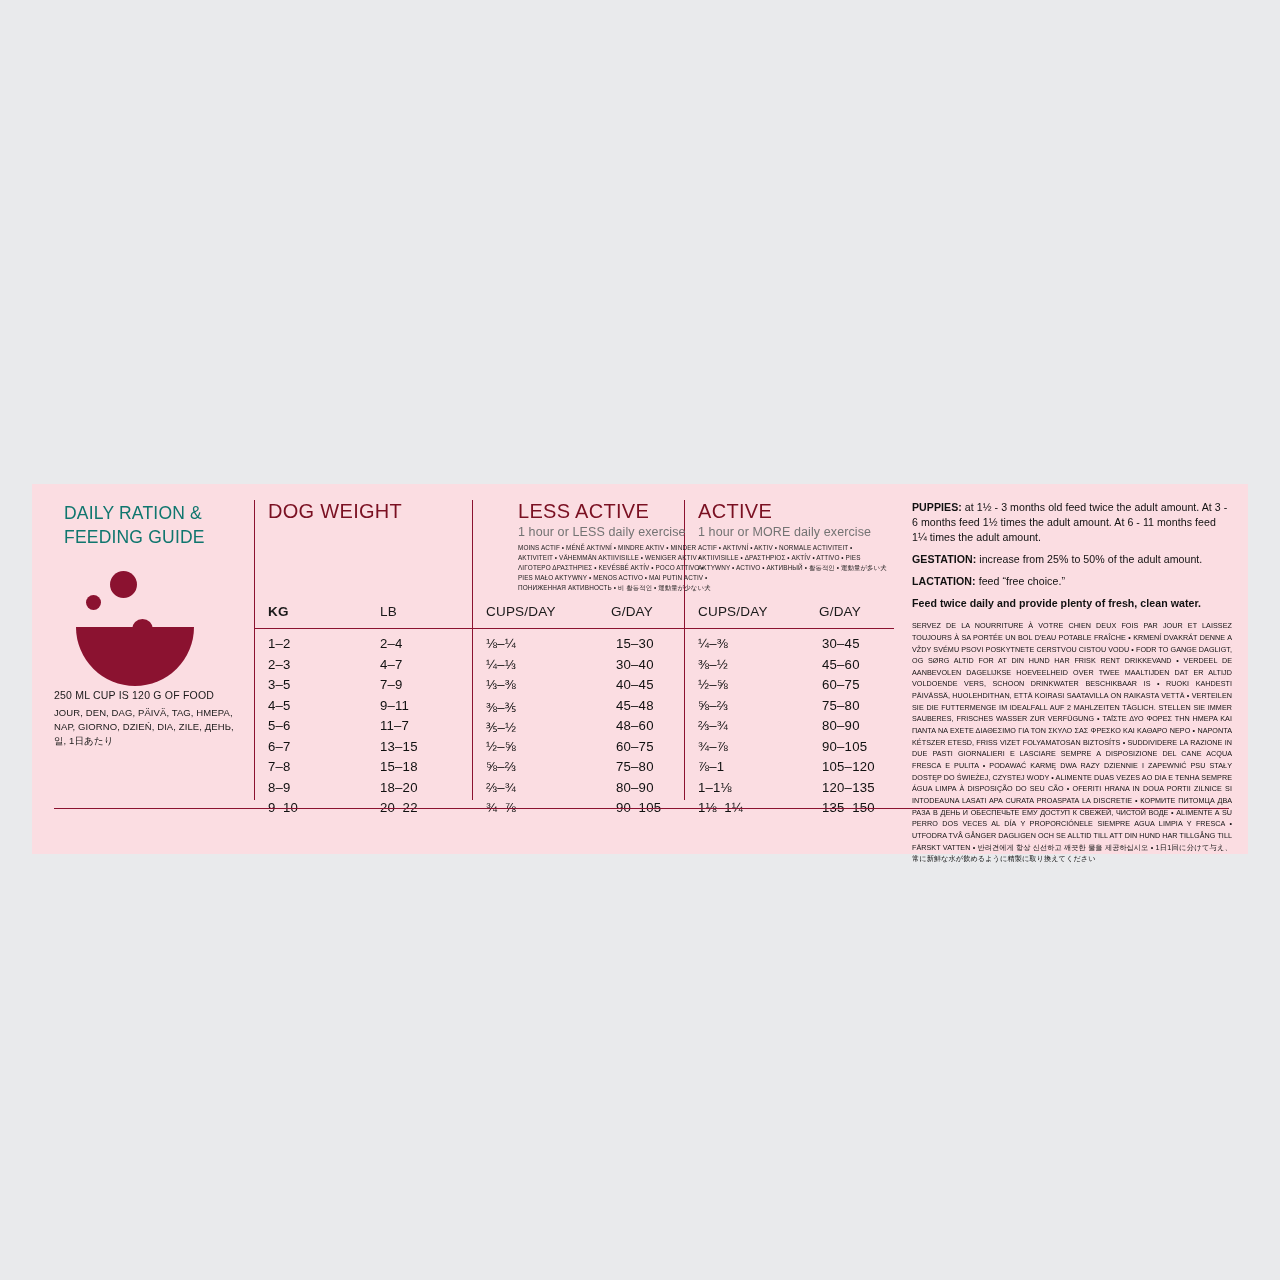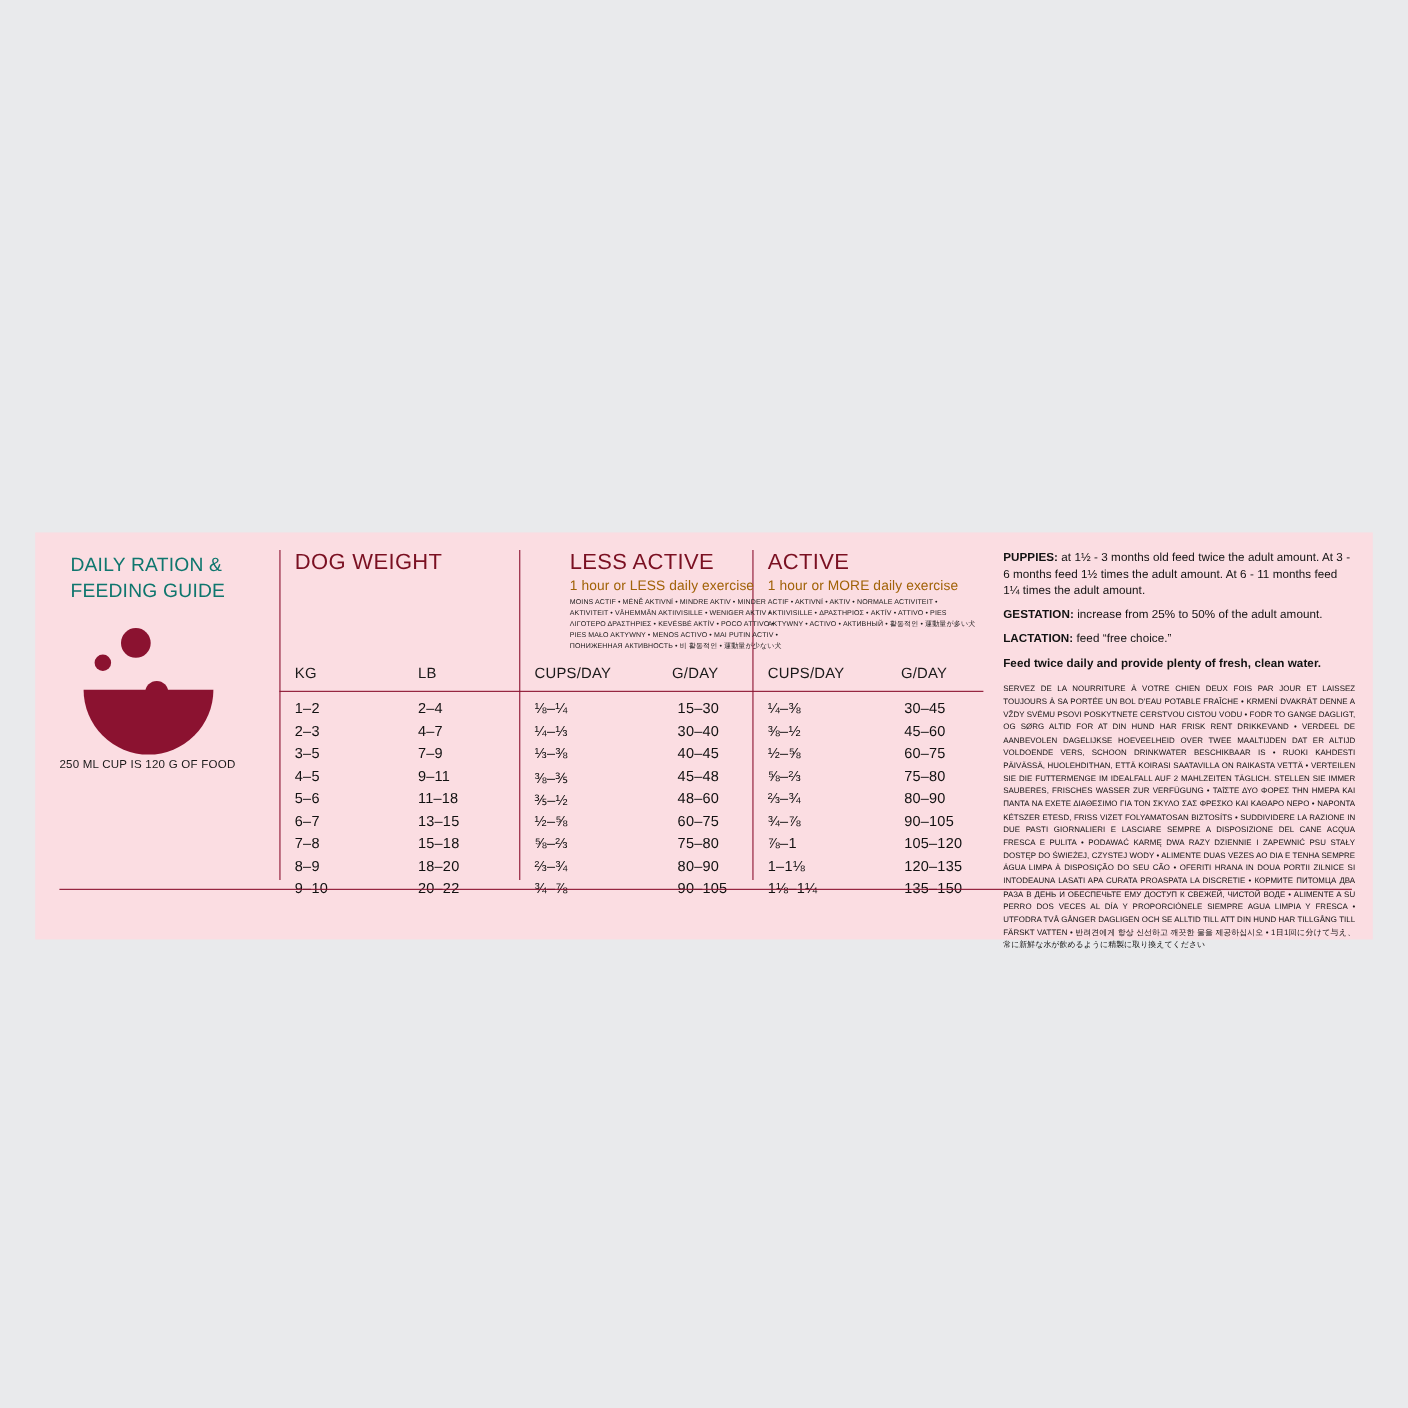--- a/index.html
+++ b/index.html
@@ -118,7 +118,7 @@
   .col-head .sub {
     margin-top: 3px;
     font-size: 12.5px;
-    color: #a16207;
+    color: #737373;
     letter-spacing: 0.1px;
   }
   .col-head .tiny {

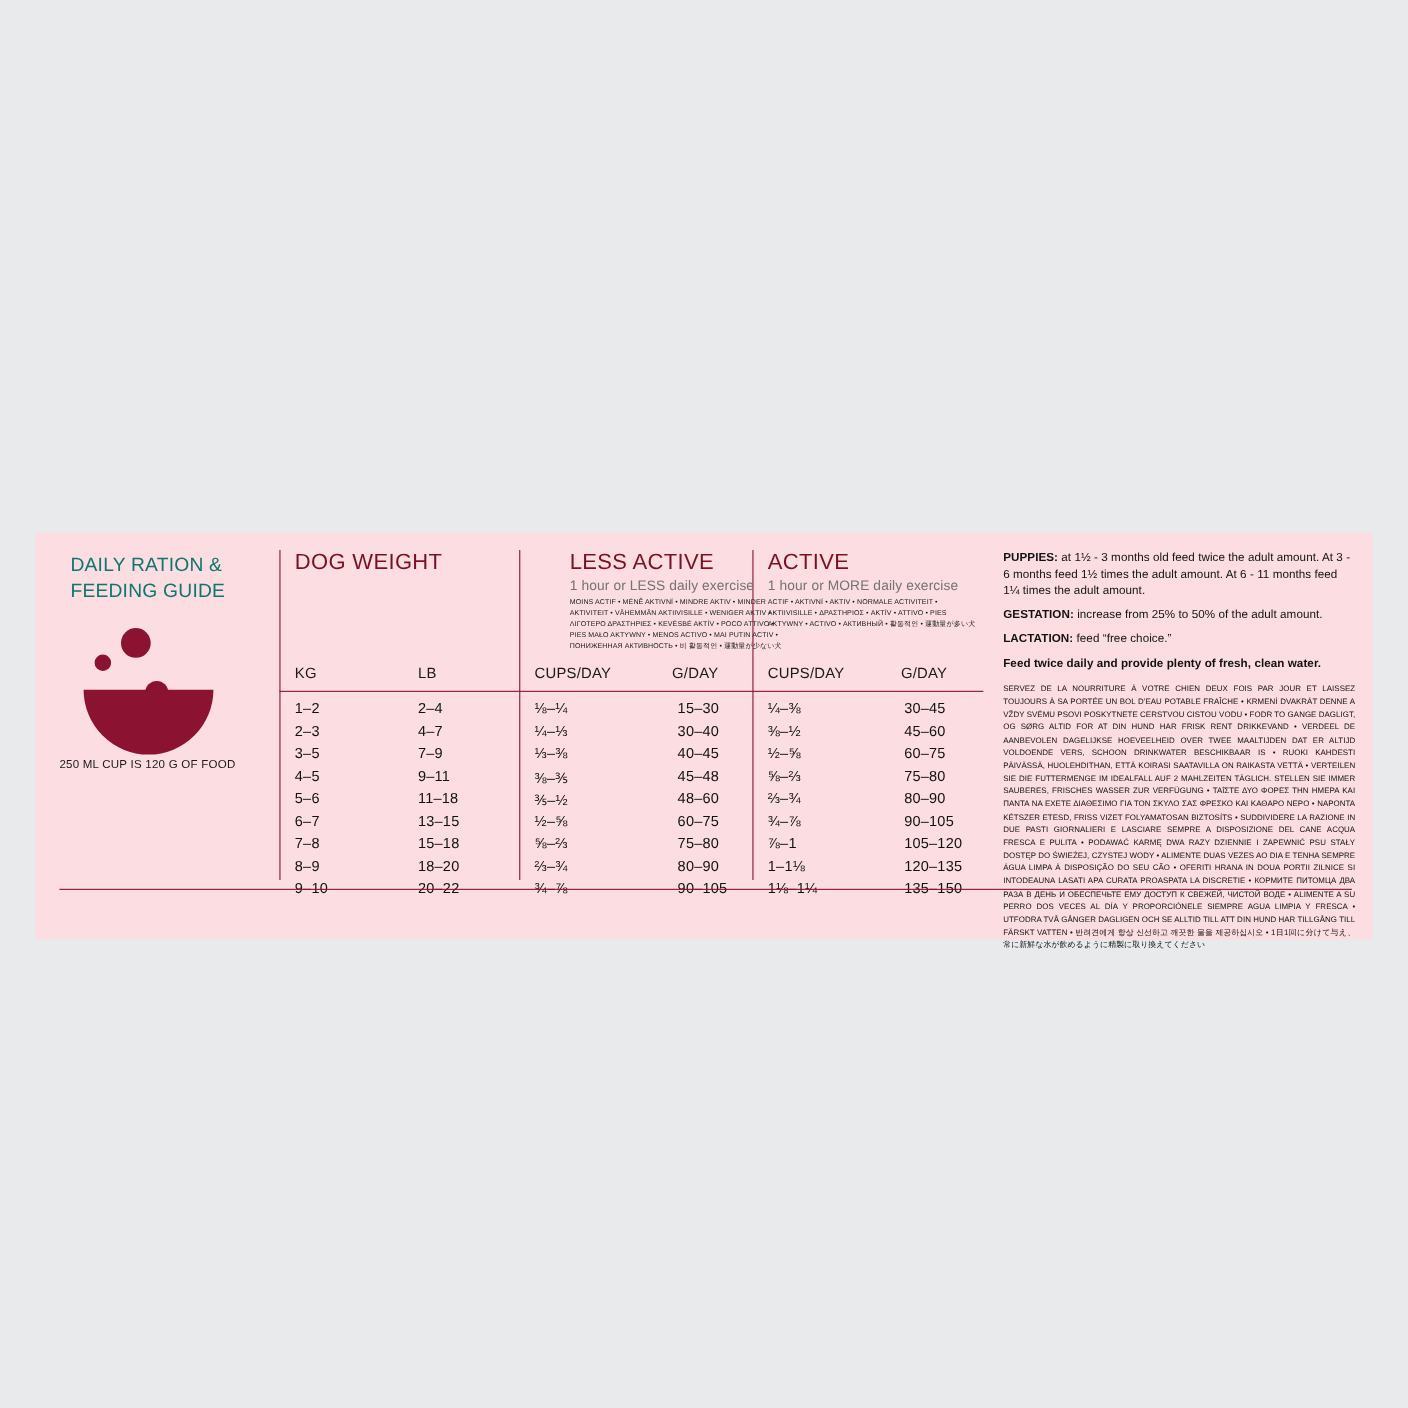--- a/index.html
+++ b/index.html
@@ -146,7 +146,7 @@
     color: #1a1a1a;
     letter-spacing: 0.2px;
   }
-  #sh-kg   { left: 14px; }
+  #sh-kg   { left: 14px; font-weight: bold; }
   #sh-lb   { left: 126px; }
   #sh-c1   { left: 232px; }
   #sh-g1   { left: 357px; }

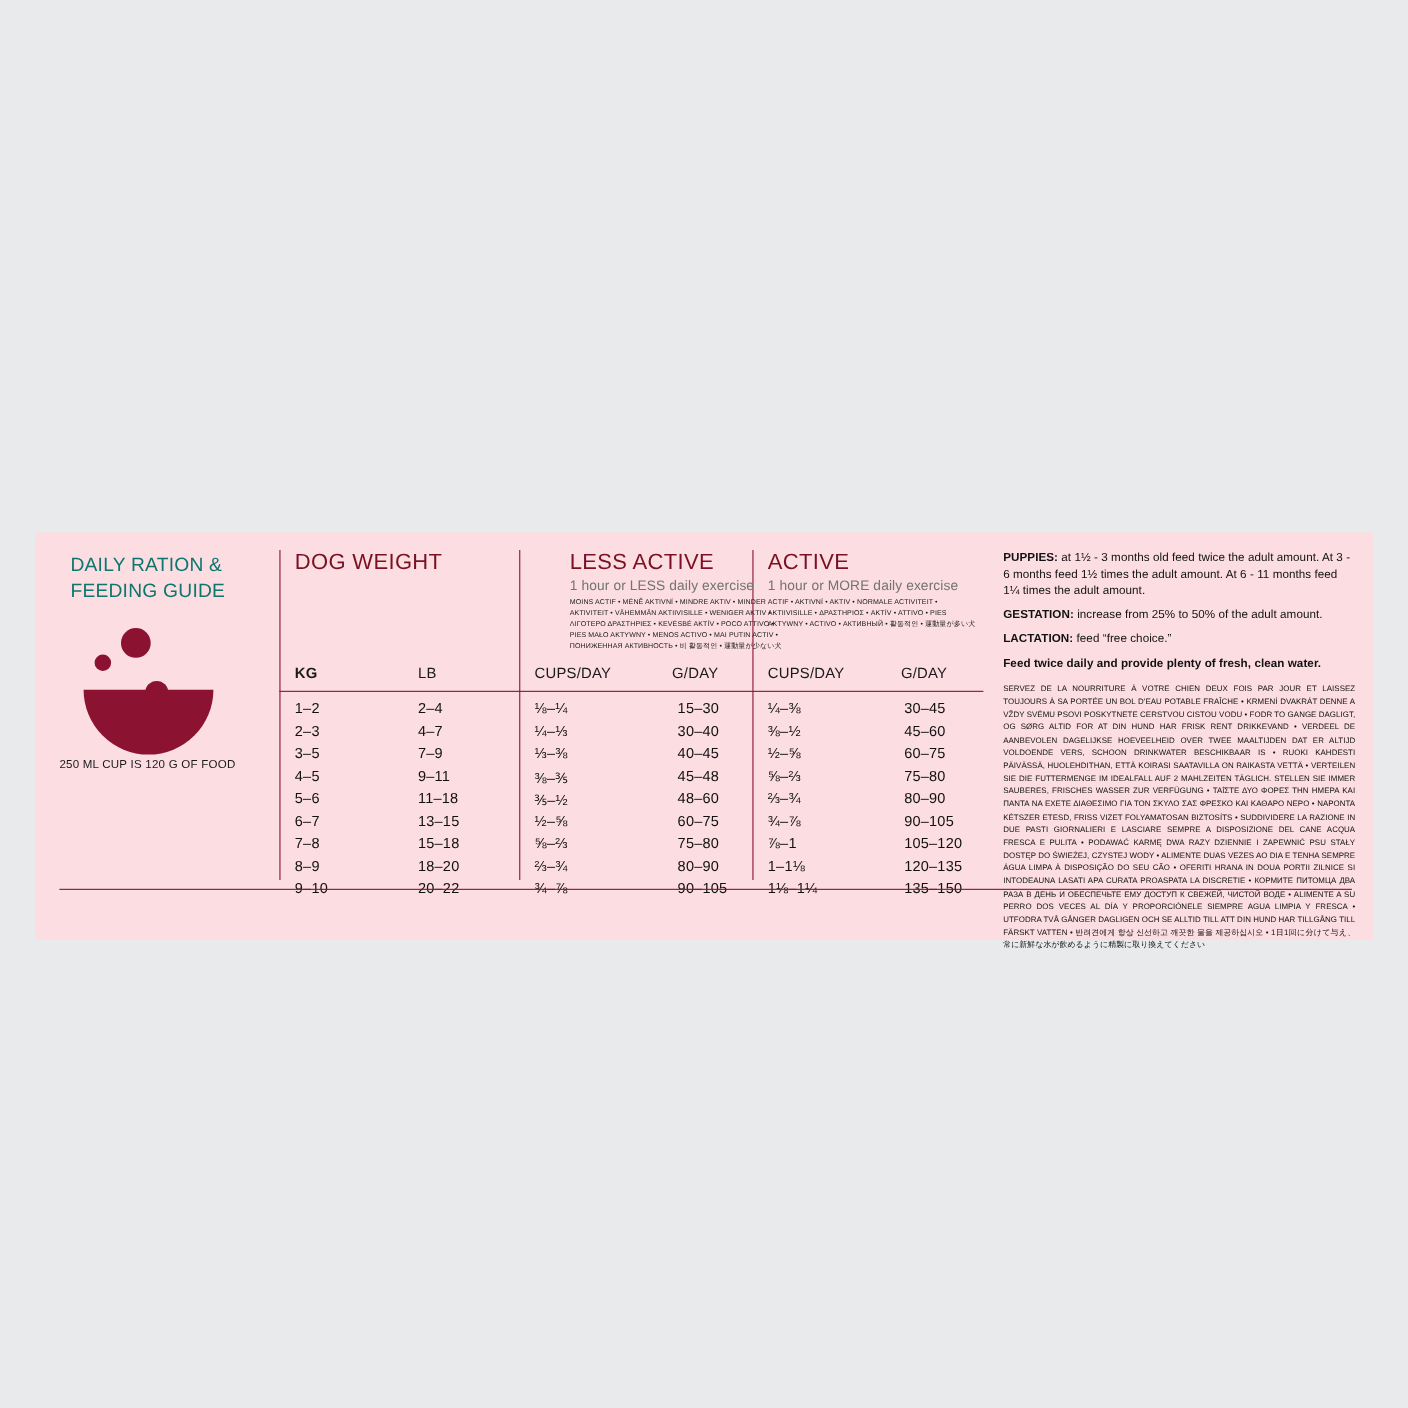--- a/index.html
+++ b/index.html
@@ -247,6 +247,7 @@
       </div>
 
       <div id="cup-note">250 ML CUP IS 120 G OF FOOD</div>
+      <div id="cup-langs">JOUR, DEN, DAG, PÄIVÄ, TAG, HMEPA, NAP, GIORNO, DZIEŃ, DIA, ZILE, ДЕНЬ, 일, 1日あたり</div>
     </div>
 
     <div id="table-wrap">

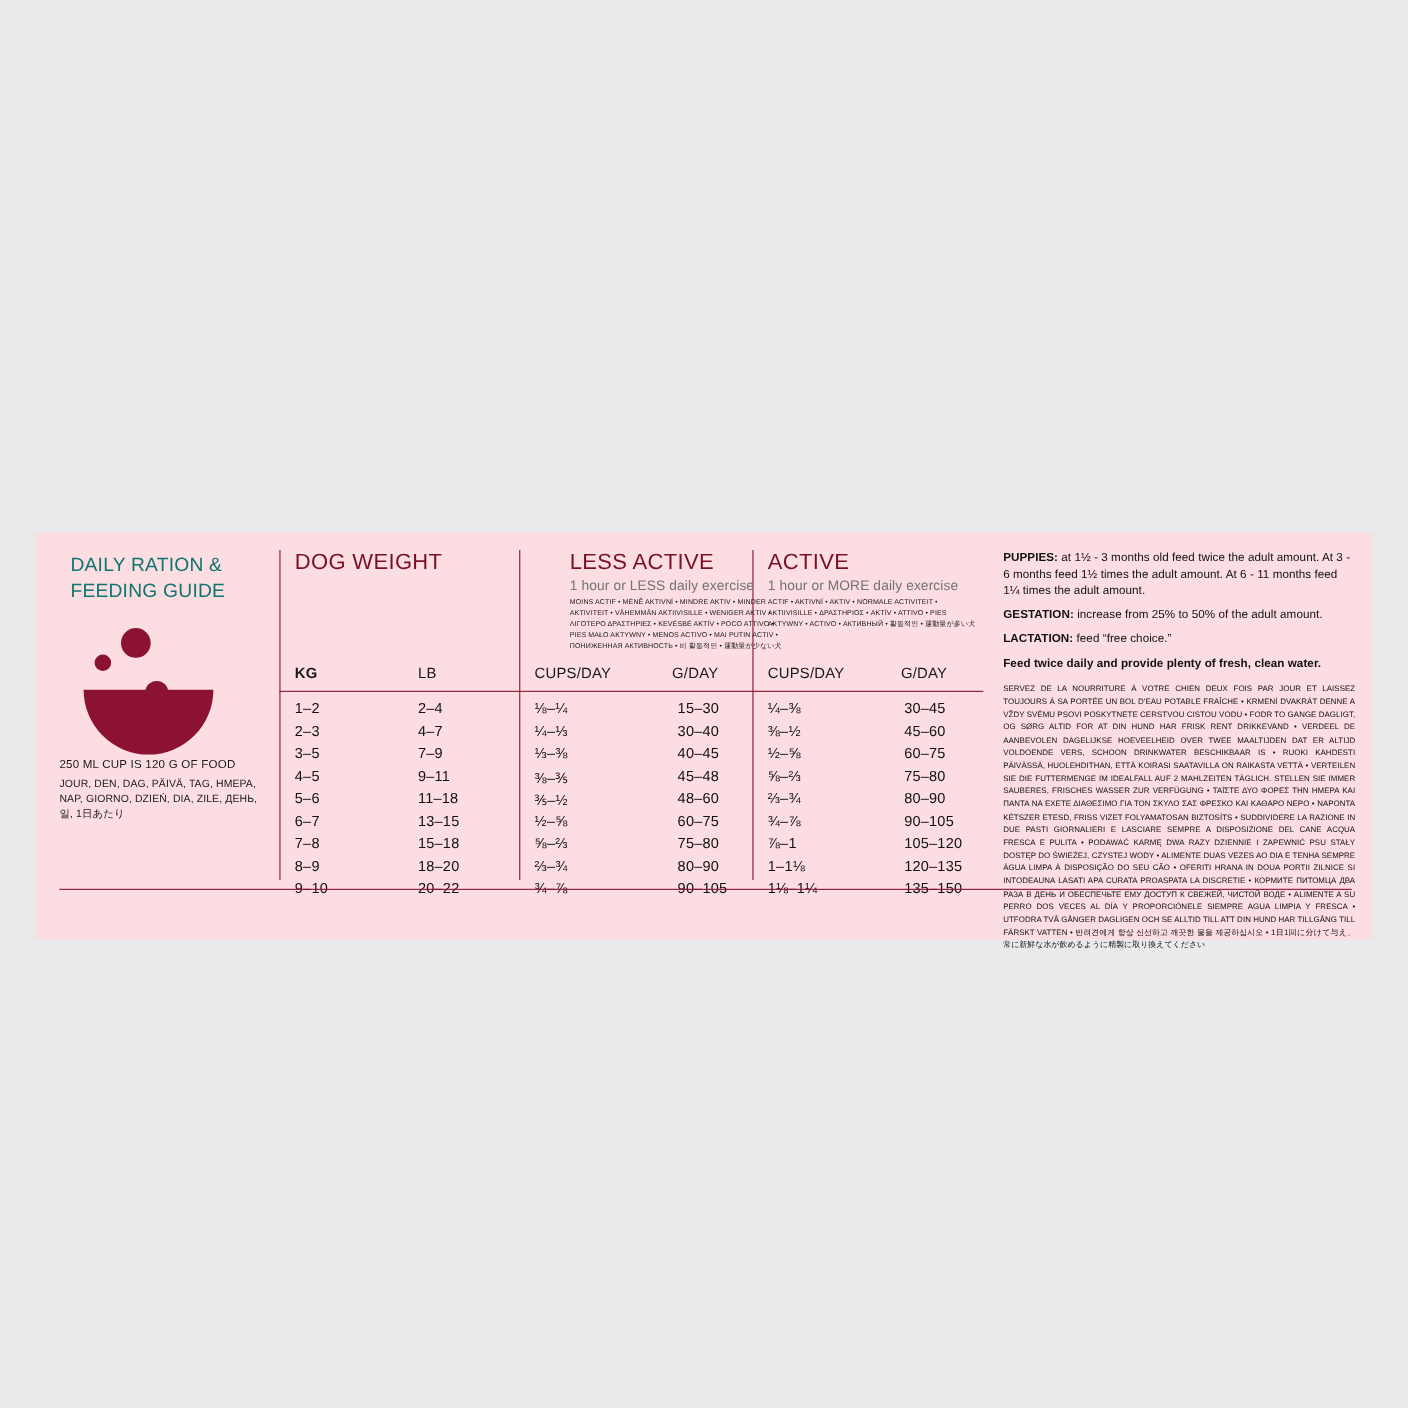--- a/index.html
+++ b/index.html
@@ -317,7 +317,7 @@
           </div>
           <div class="row">
             <span class="c-kg">5–6</span>
-            <span class="c-lb">11–18</span>
+            <span class="c-lb">11–7</span>
             <span class="c-c1">⅗–½</span>
             <span class="c-g1">48–60</span>
             <span class="c-c2">⅔–¾</span>

